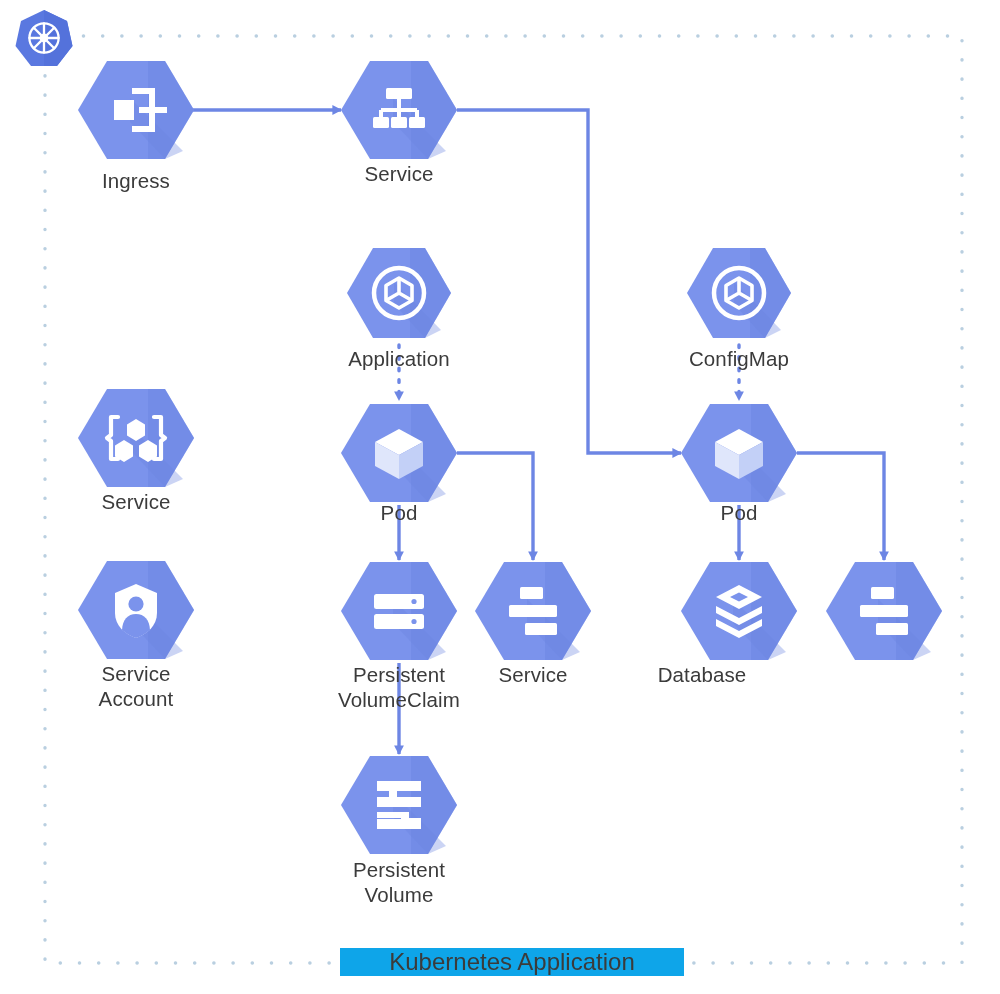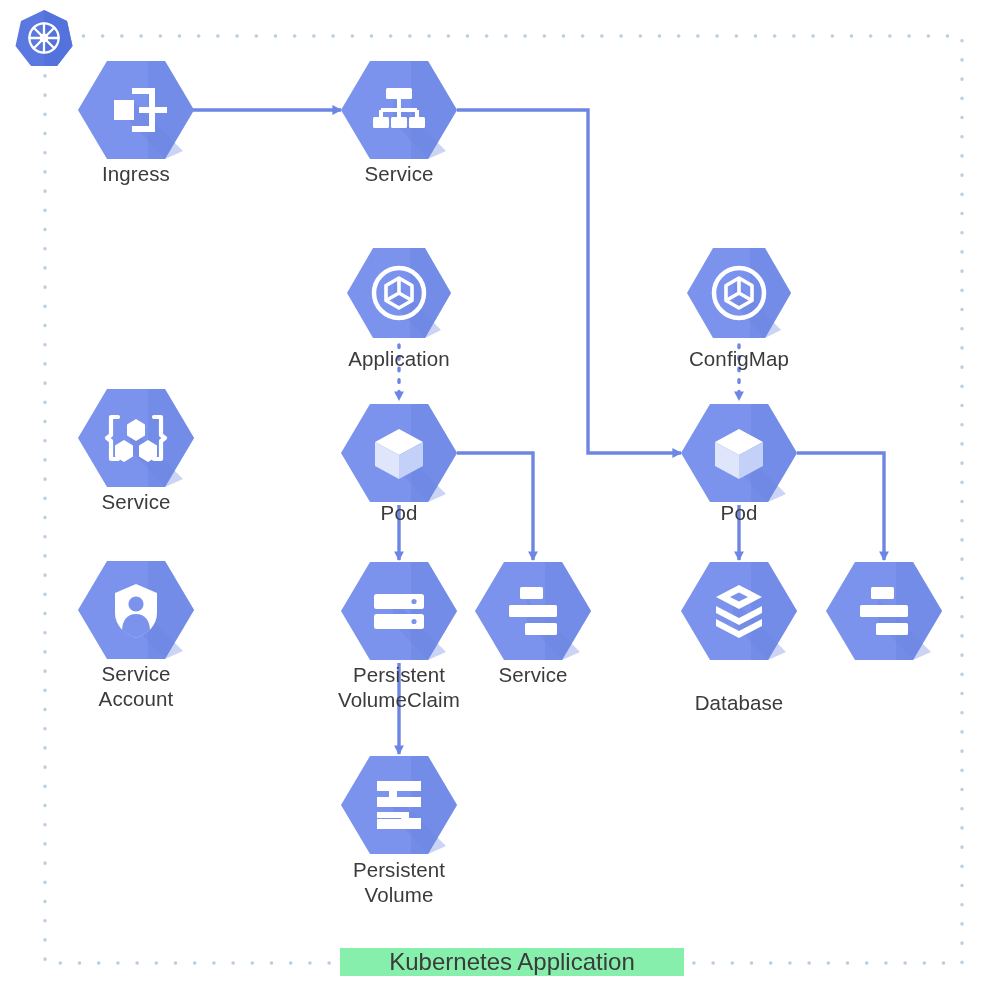--- a/index.html
+++ b/index.html
@@ -265,7 +265,7 @@
     </g>
   </svg>
 
-  <div class="nodelabel" style="left:36px;  top:161px; width:200px;text-align:center;">Ingress</div>
+  <div class="nodelabel" style="left:36px;  top:168px; width:200px;text-align:center;">Ingress</div>
   <div class="nodelabel" style="left:299px; top:161px; width:200px;">Service</div>
   <div class="nodelabel" style="left:299px; top:346px; width:200px;">Application</div>
   <div class="nodelabel" style="left:639px; top:346px; width:200px;">ConfigMap</div>

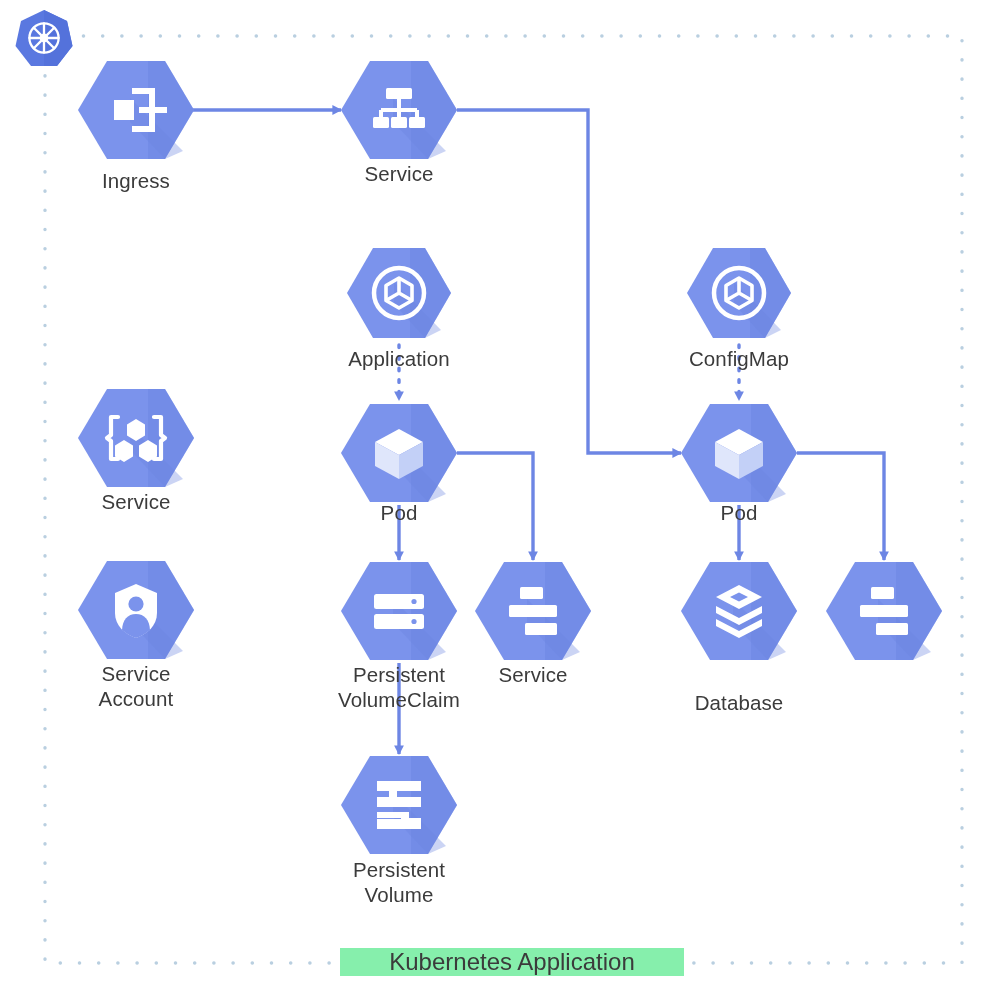--- a/index.html
+++ b/index.html
@@ -277,7 +277,7 @@
   <div class="nodelabel" style="left:299px; top:662px; width:200px;">Persistent
 VolumeClaim</div>
   <div class="nodelabel" style="left:448px; top:662px; width:170px;">Service</div>
-  <div class="nodelabel" style="left:639px; top:662px; width:200px;margin-top:28px;">Database</div>
+  <div class="nodelabel" style="left:602px; top:662px; width:200px;">Database</div>
   <div class="nodelabel" style="left:299px; top:857px; width:200px;">Persistent
 Volume</div>
 

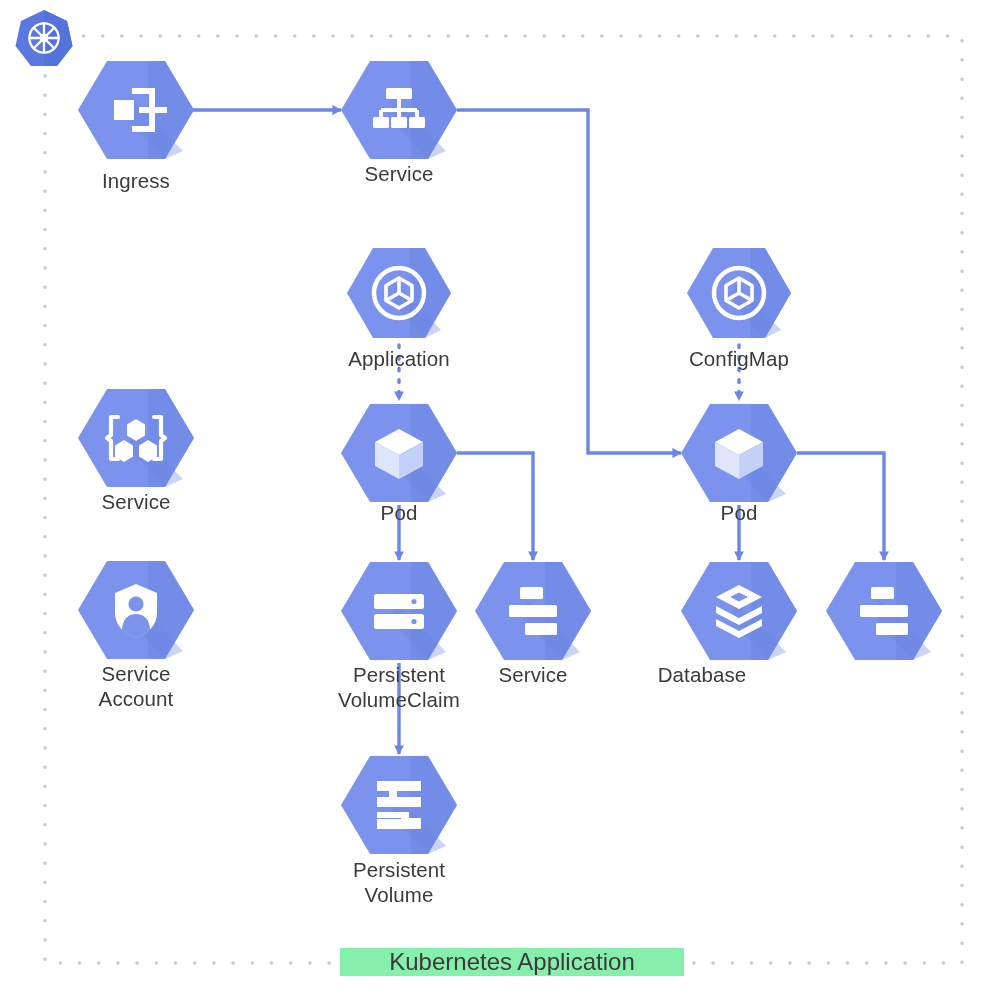--- a/index.html
+++ b/index.html
@@ -15,7 +15,7 @@
   }
   .boundary-label{
     position:absolute;color:#3b3b3b;font-size:24px;line-height:28px;
-    text-align:center;background:#86efac;padding:0 12px;white-space:nowrap;
+    text-align:center;background:#0ea5e9;padding:0 12px;white-space:nowrap;
   }
 </style>
 </head>

